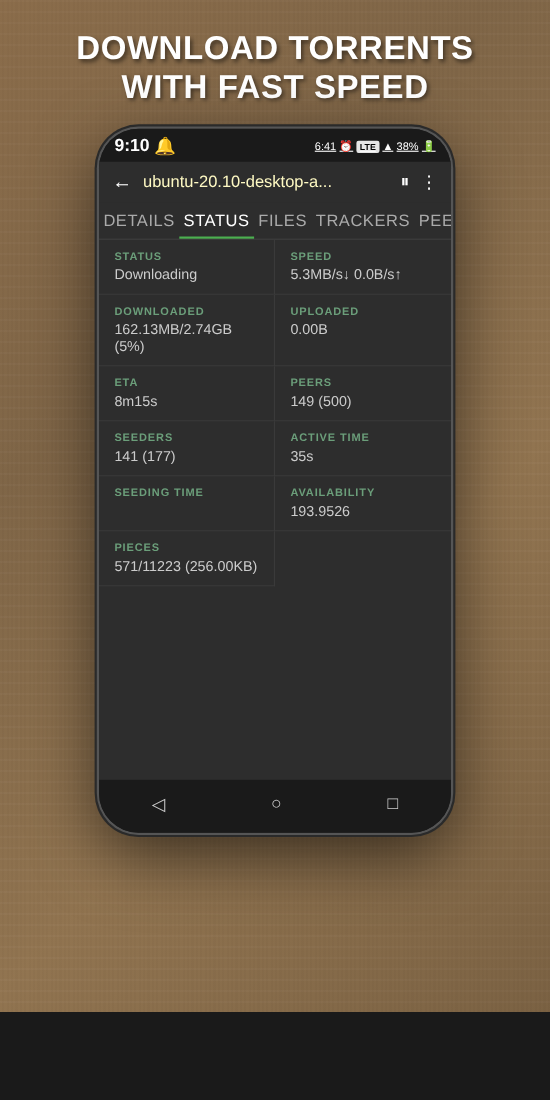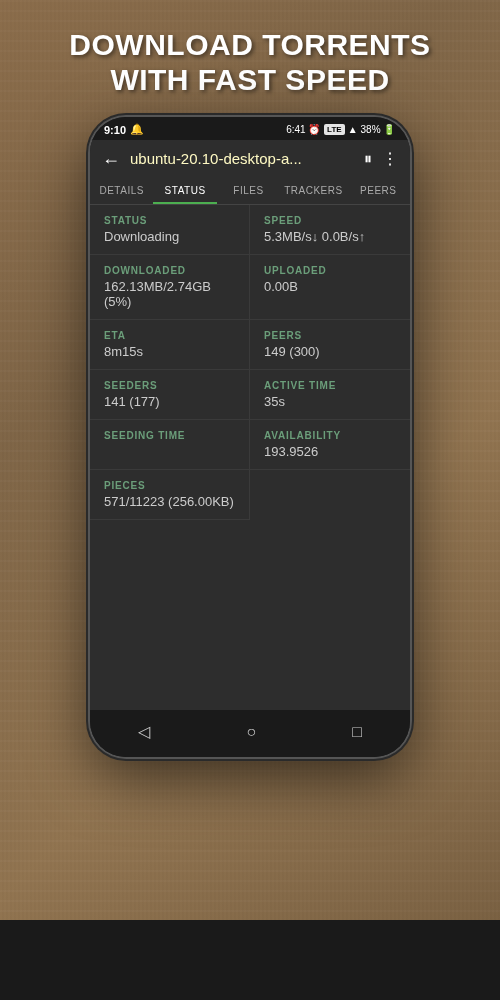--- a/index.html
+++ b/index.html
@@ -89,7 +89,7 @@
 
     .phone-time {
       color: #fff;
-      font-size: 11px;
+      font-size: 16px;
       font-weight: bold;
       display: flex;
       align-items: center;

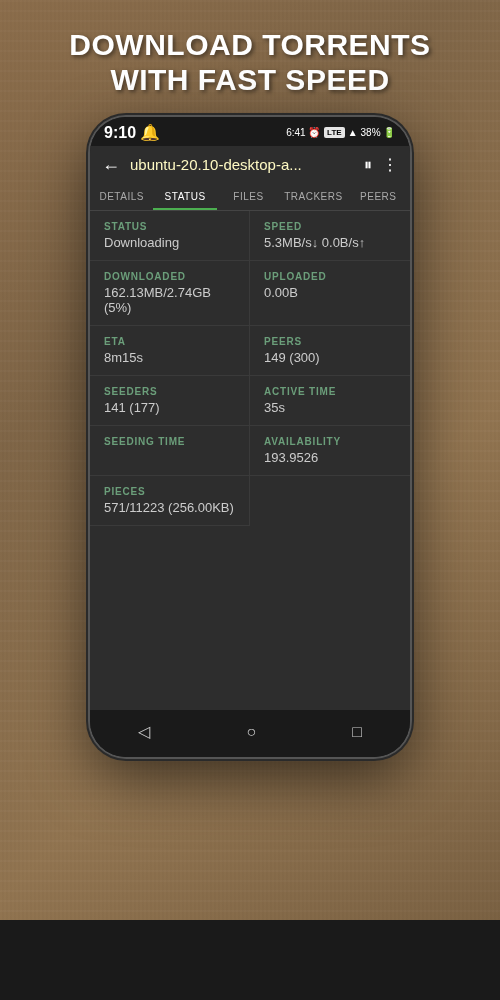--- a/index.html
+++ b/index.html
@@ -102,6 +102,7 @@
       display: flex;
       align-items: center;
       gap: 3px;
+      text-decoration: underline;
     }
 
     .status-badge {

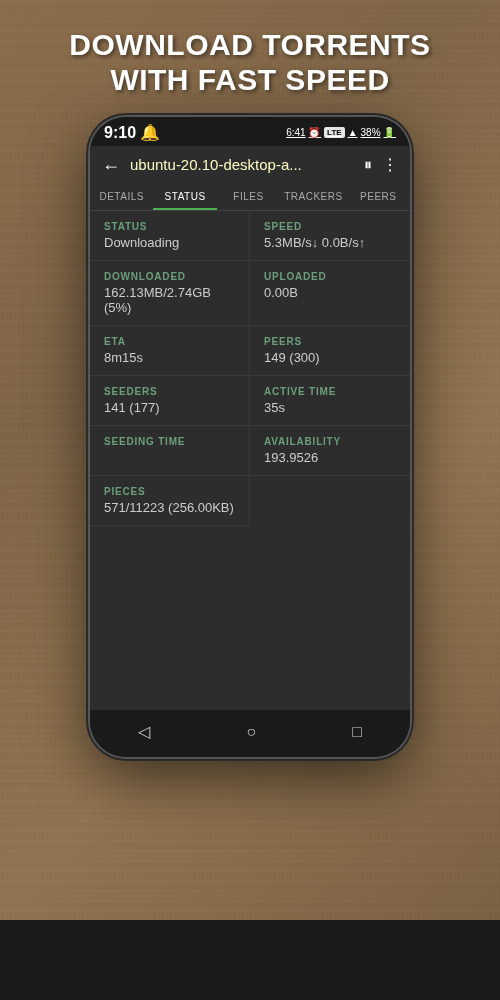--- a/index.html
+++ b/index.html
@@ -169,7 +169,7 @@
       flex: 1;
       text-align: center;
       padding: 8px 4px;
-      font-size: 10px;
+      font-size: 15px;
       color: #aaa;
       letter-spacing: 0.5px;
       font-weight: 500;

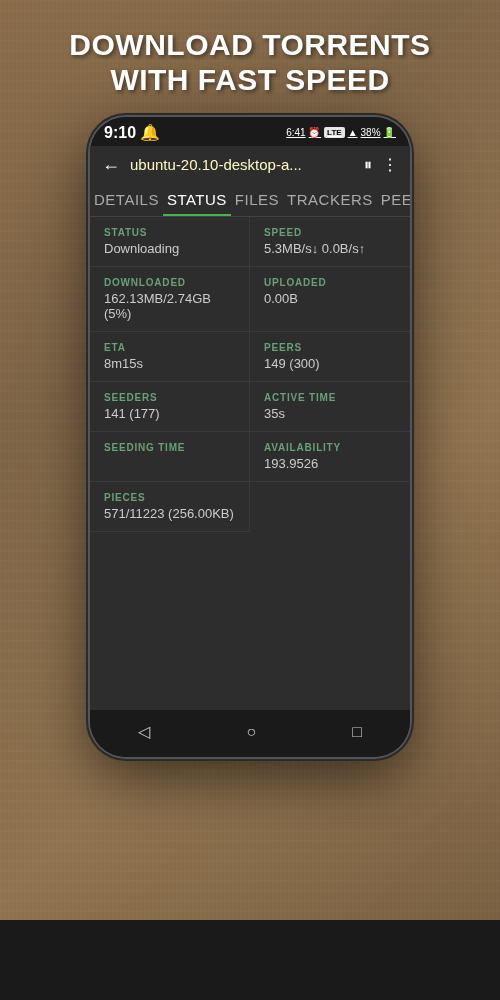--- a/index.html
+++ b/index.html
@@ -341,7 +341,7 @@
 
         <div class="stat-cell">
           <div class="stat-label">PEERS</div>
-          <div class="stat-value">149 (300)</div>
+          <div class="stat-value">149 (500)</div>
         </div>
         <div class="stat-cell">
           <div class="stat-label">SEEDERS</div>

